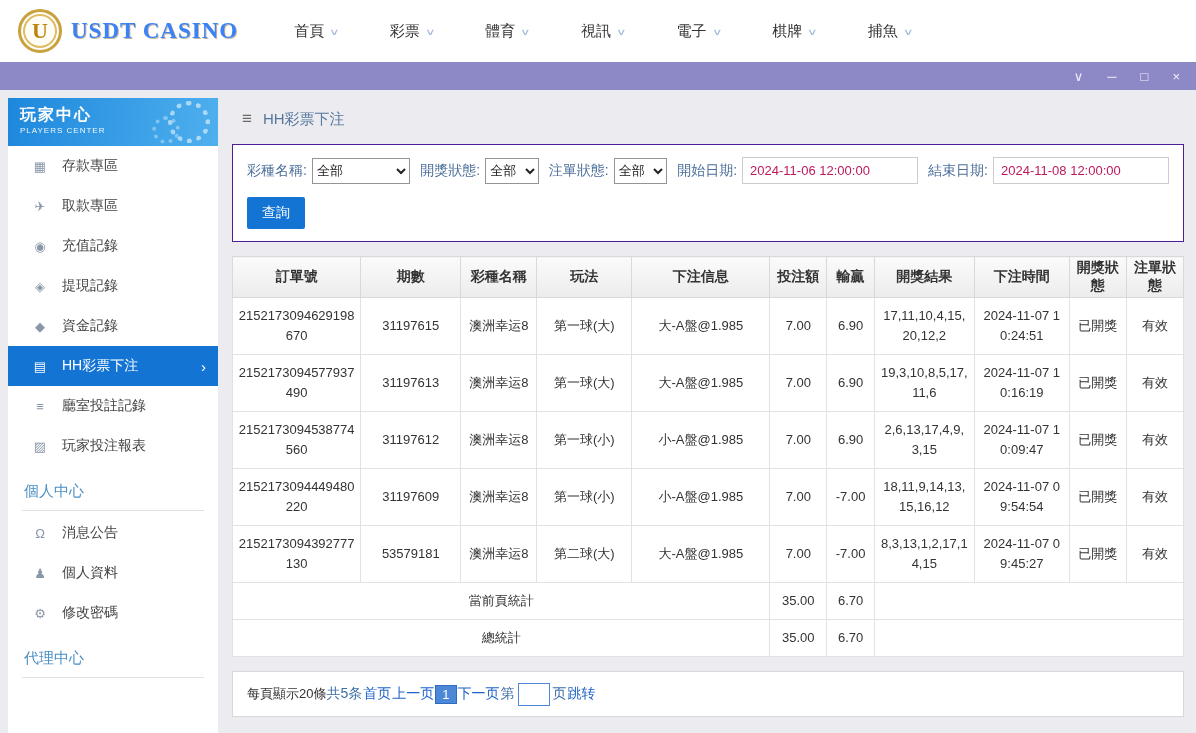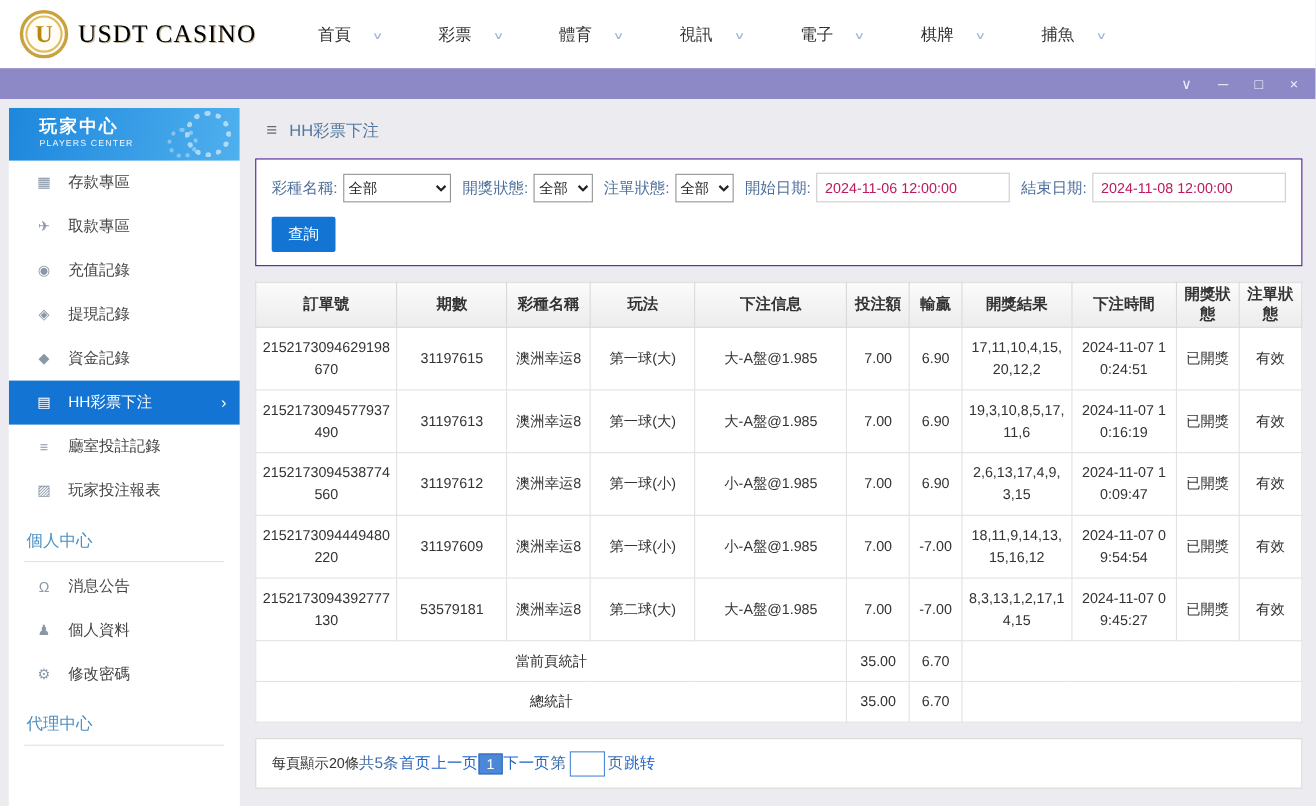--- a/index.html
+++ b/index.html
@@ -12,7 +12,7 @@
   .logo-emblem{width:44px;height:44px;border-radius:50%;border:3px solid #c9a23f;background:#fffdf5;
     box-shadow:inset 0 0 0 2px #fff,inset 0 0 0 4px #e0bd62;display:flex;align-items:center;justify-content:center}
   .logo-u{font-family:"Liberation Serif",serif;font-weight:bold;font-size:22px;color:#b8860b}
-  .logo-text{font-family:"Liberation Serif",serif;font-weight:normal;font-size:23px;color:#000000;
+  .logo-text{font-family:"Liberation Serif",serif;font-weight:bold;font-size:23px;color:#3b82f6;
     letter-spacing:1px;text-shadow:1px 1px 0 rgba(110,76,16,.4)}
   .main-nav{display:flex;gap:52px;margin-left:56px}
   .nav-item{display:flex;align-items:center;gap:21px;cursor:pointer}

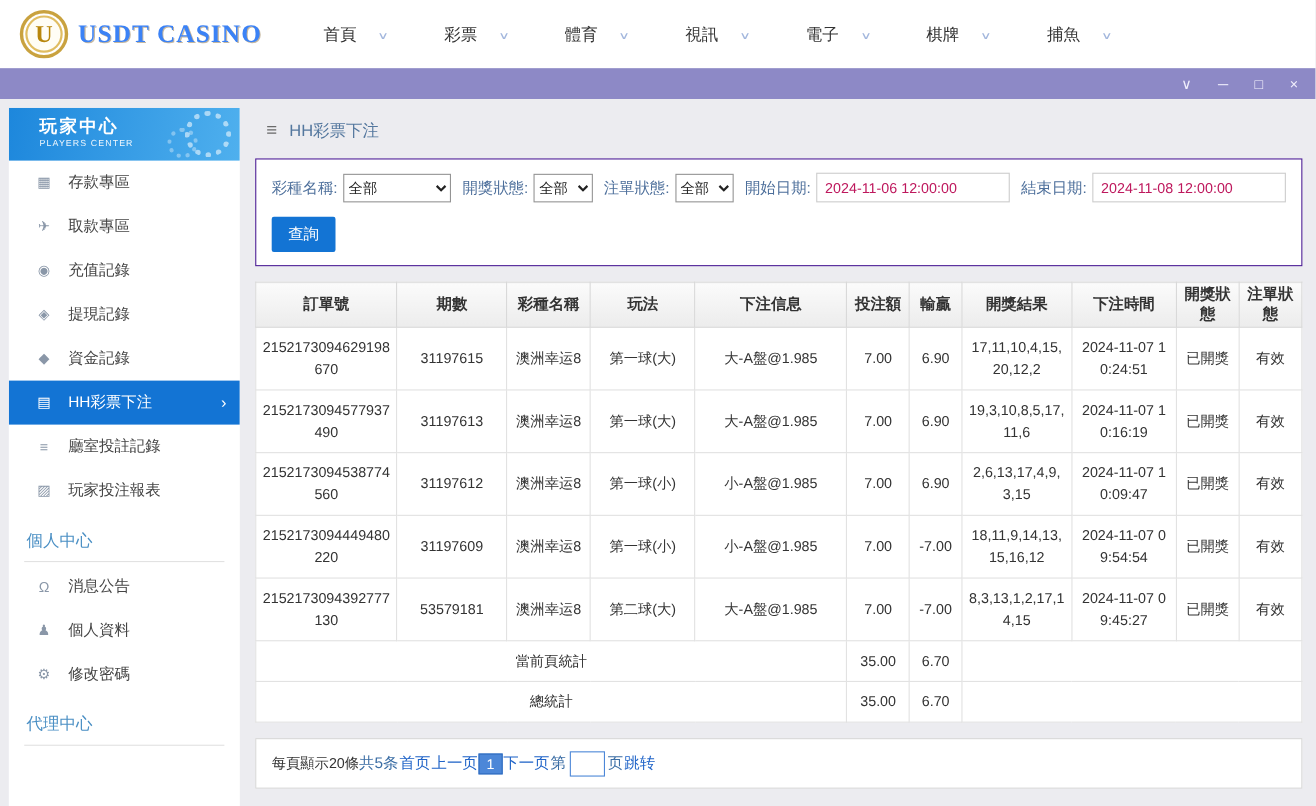--- a/index.html
+++ b/index.html
@@ -15,7 +15,7 @@
   .logo-text{font-family:"Liberation Serif",serif;font-weight:bold;font-size:23px;color:#3b82f6;
     letter-spacing:1px;text-shadow:1px 1px 0 rgba(110,76,16,.4)}
   .main-nav{display:flex;gap:52px;margin-left:56px}
-  .nav-item{display:flex;align-items:center;gap:21px;cursor:pointer}
+  .nav-item{display:flex;align-items:center;gap:7px;cursor:pointer}
   .nav-label{font-size:15px;color:#333}
   .nav-chevron{font-size:9px;color:#a3b7dd;transform:scaleX(1.6);margin-top:2px}
 

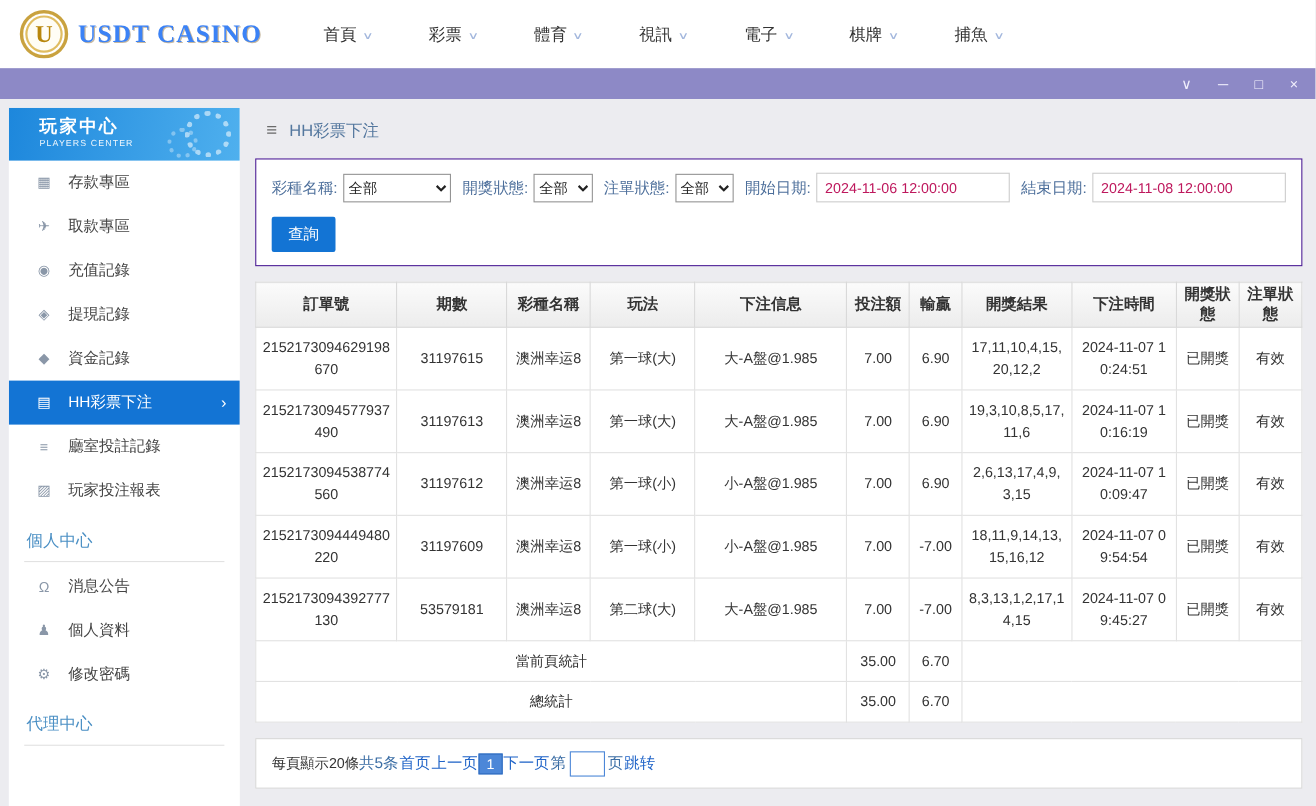--- a/index.html
+++ b/index.html
@@ -29,7 +29,7 @@
   
   .sidebar{width:210px;flex-shrink:0;background:#fff;margin-right:10px;overflow:hidden}
   .sidebar-header{height:48px;background:linear-gradient(100deg,#1d87dc,#4fb0ee);color:#fff;
-    padding:7px 28px;position:relative;overflow:hidden}
+    padding:7px 12px;position:relative;overflow:hidden}
   .sidebar-header::after{content:"";position:absolute;right:8px;top:3px;width:32px;height:32px;
     border:5px dotted rgba(255,255,255,.55);border-radius:50%}
   .sidebar-header::before{content:"";position:absolute;right:38px;top:18px;width:20px;height:20px;

